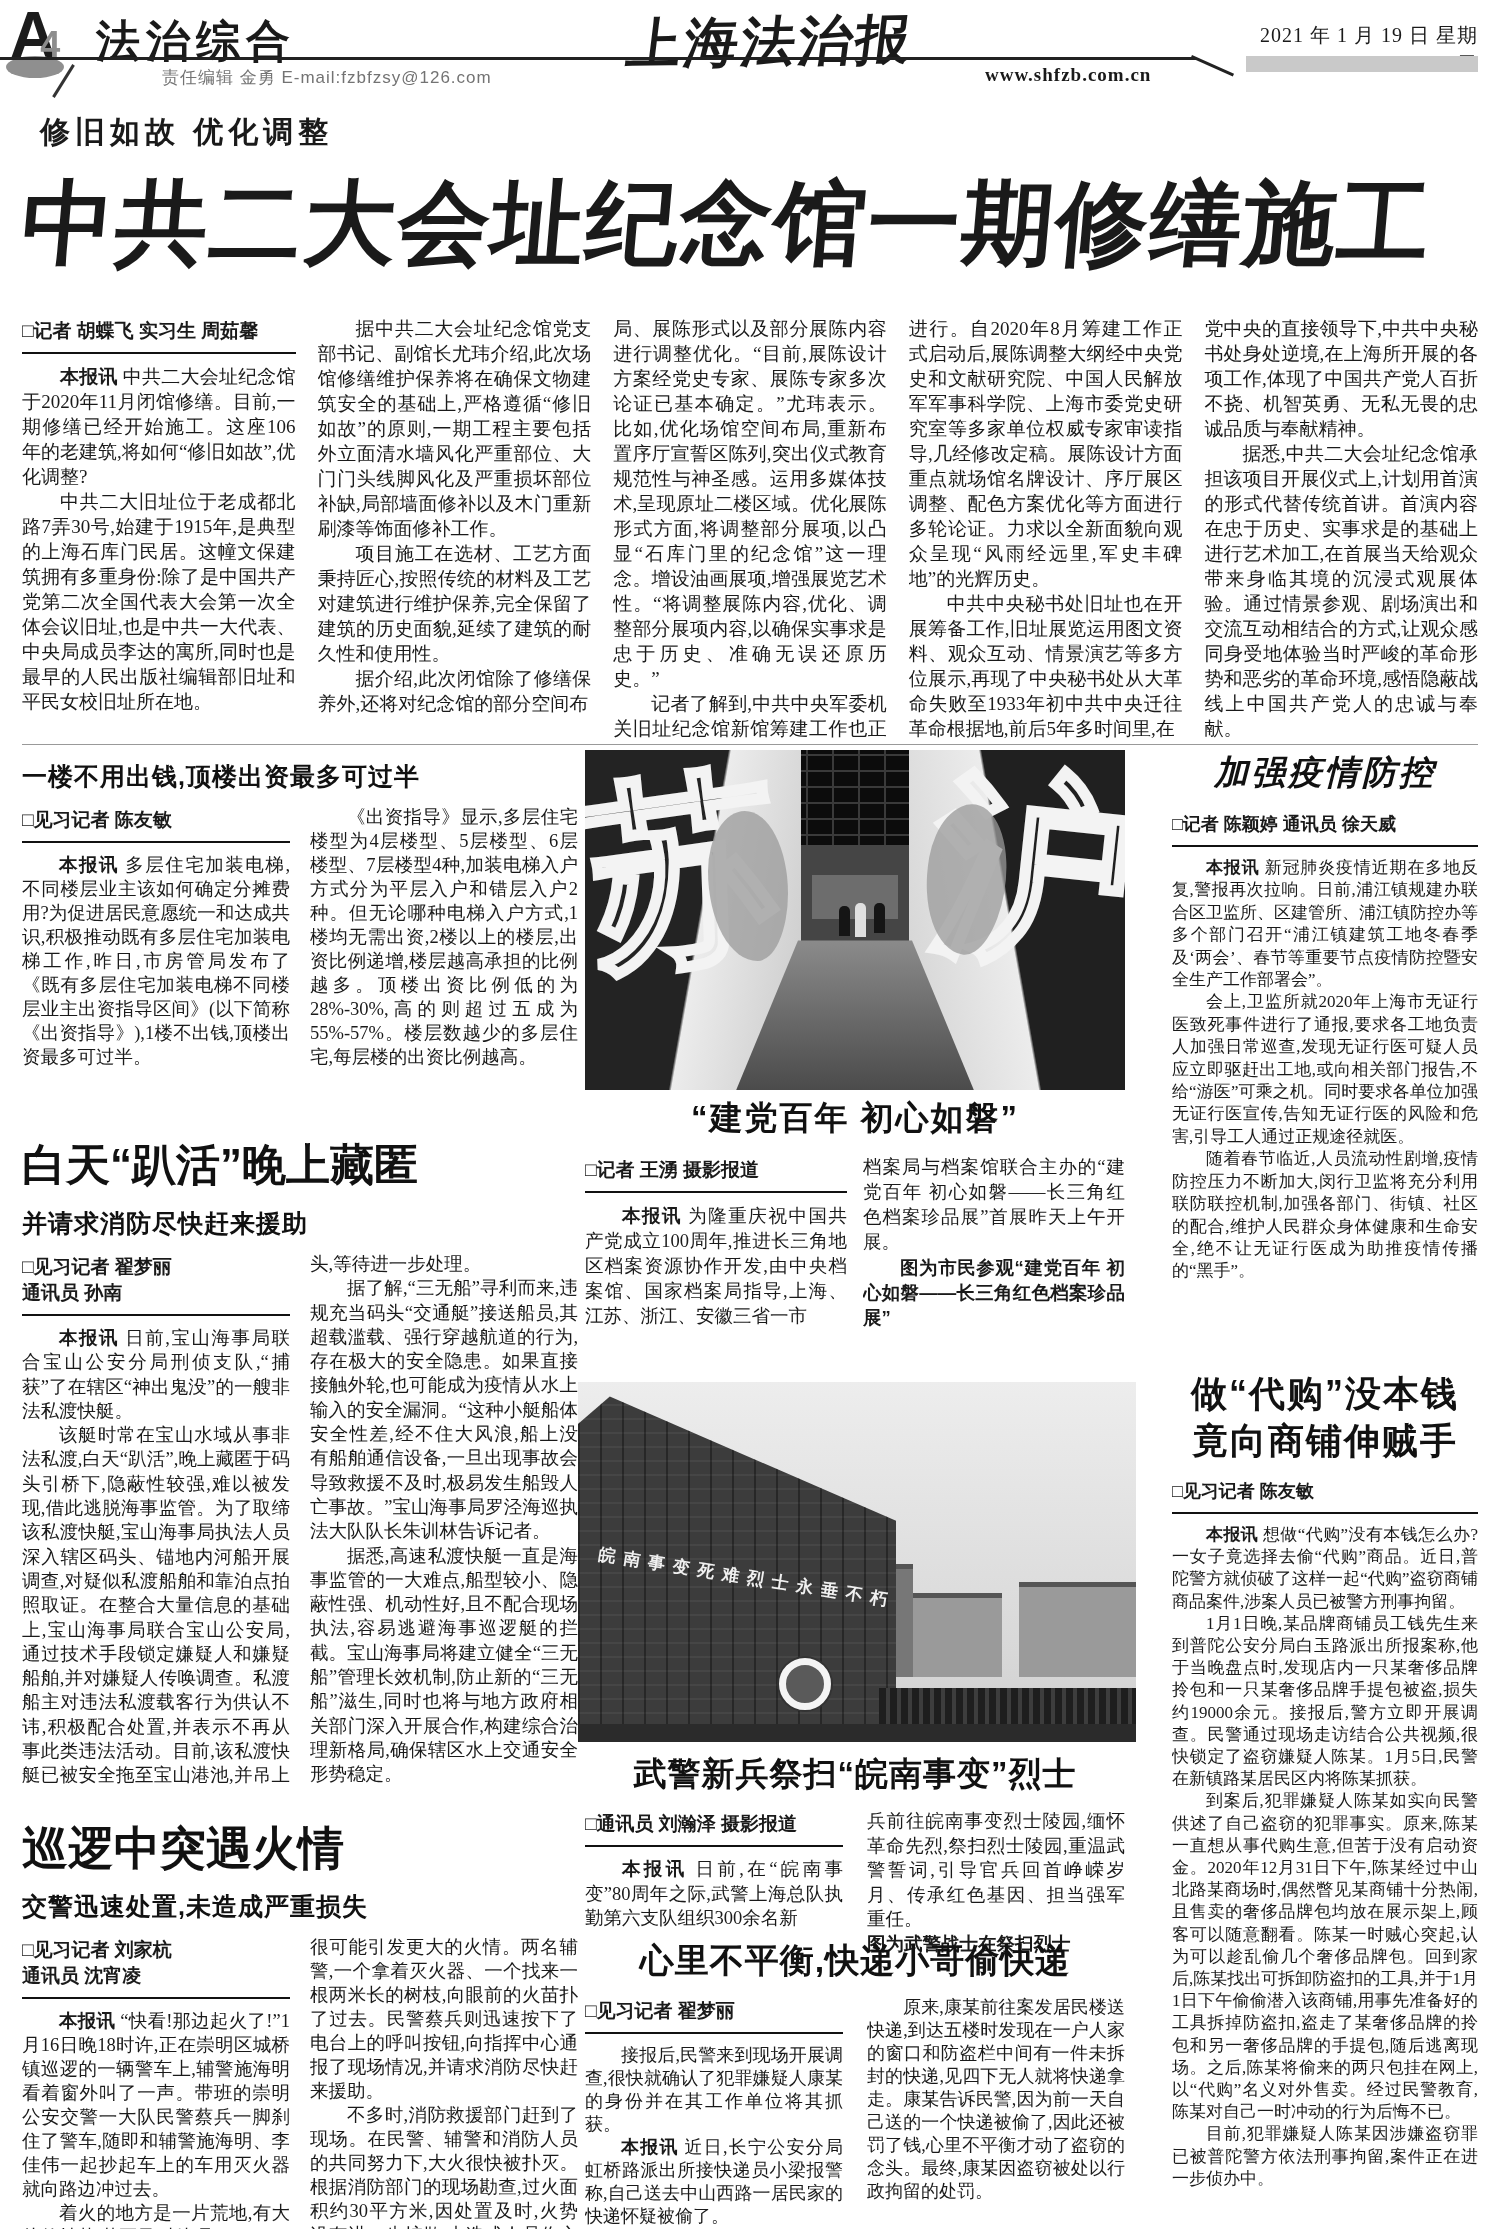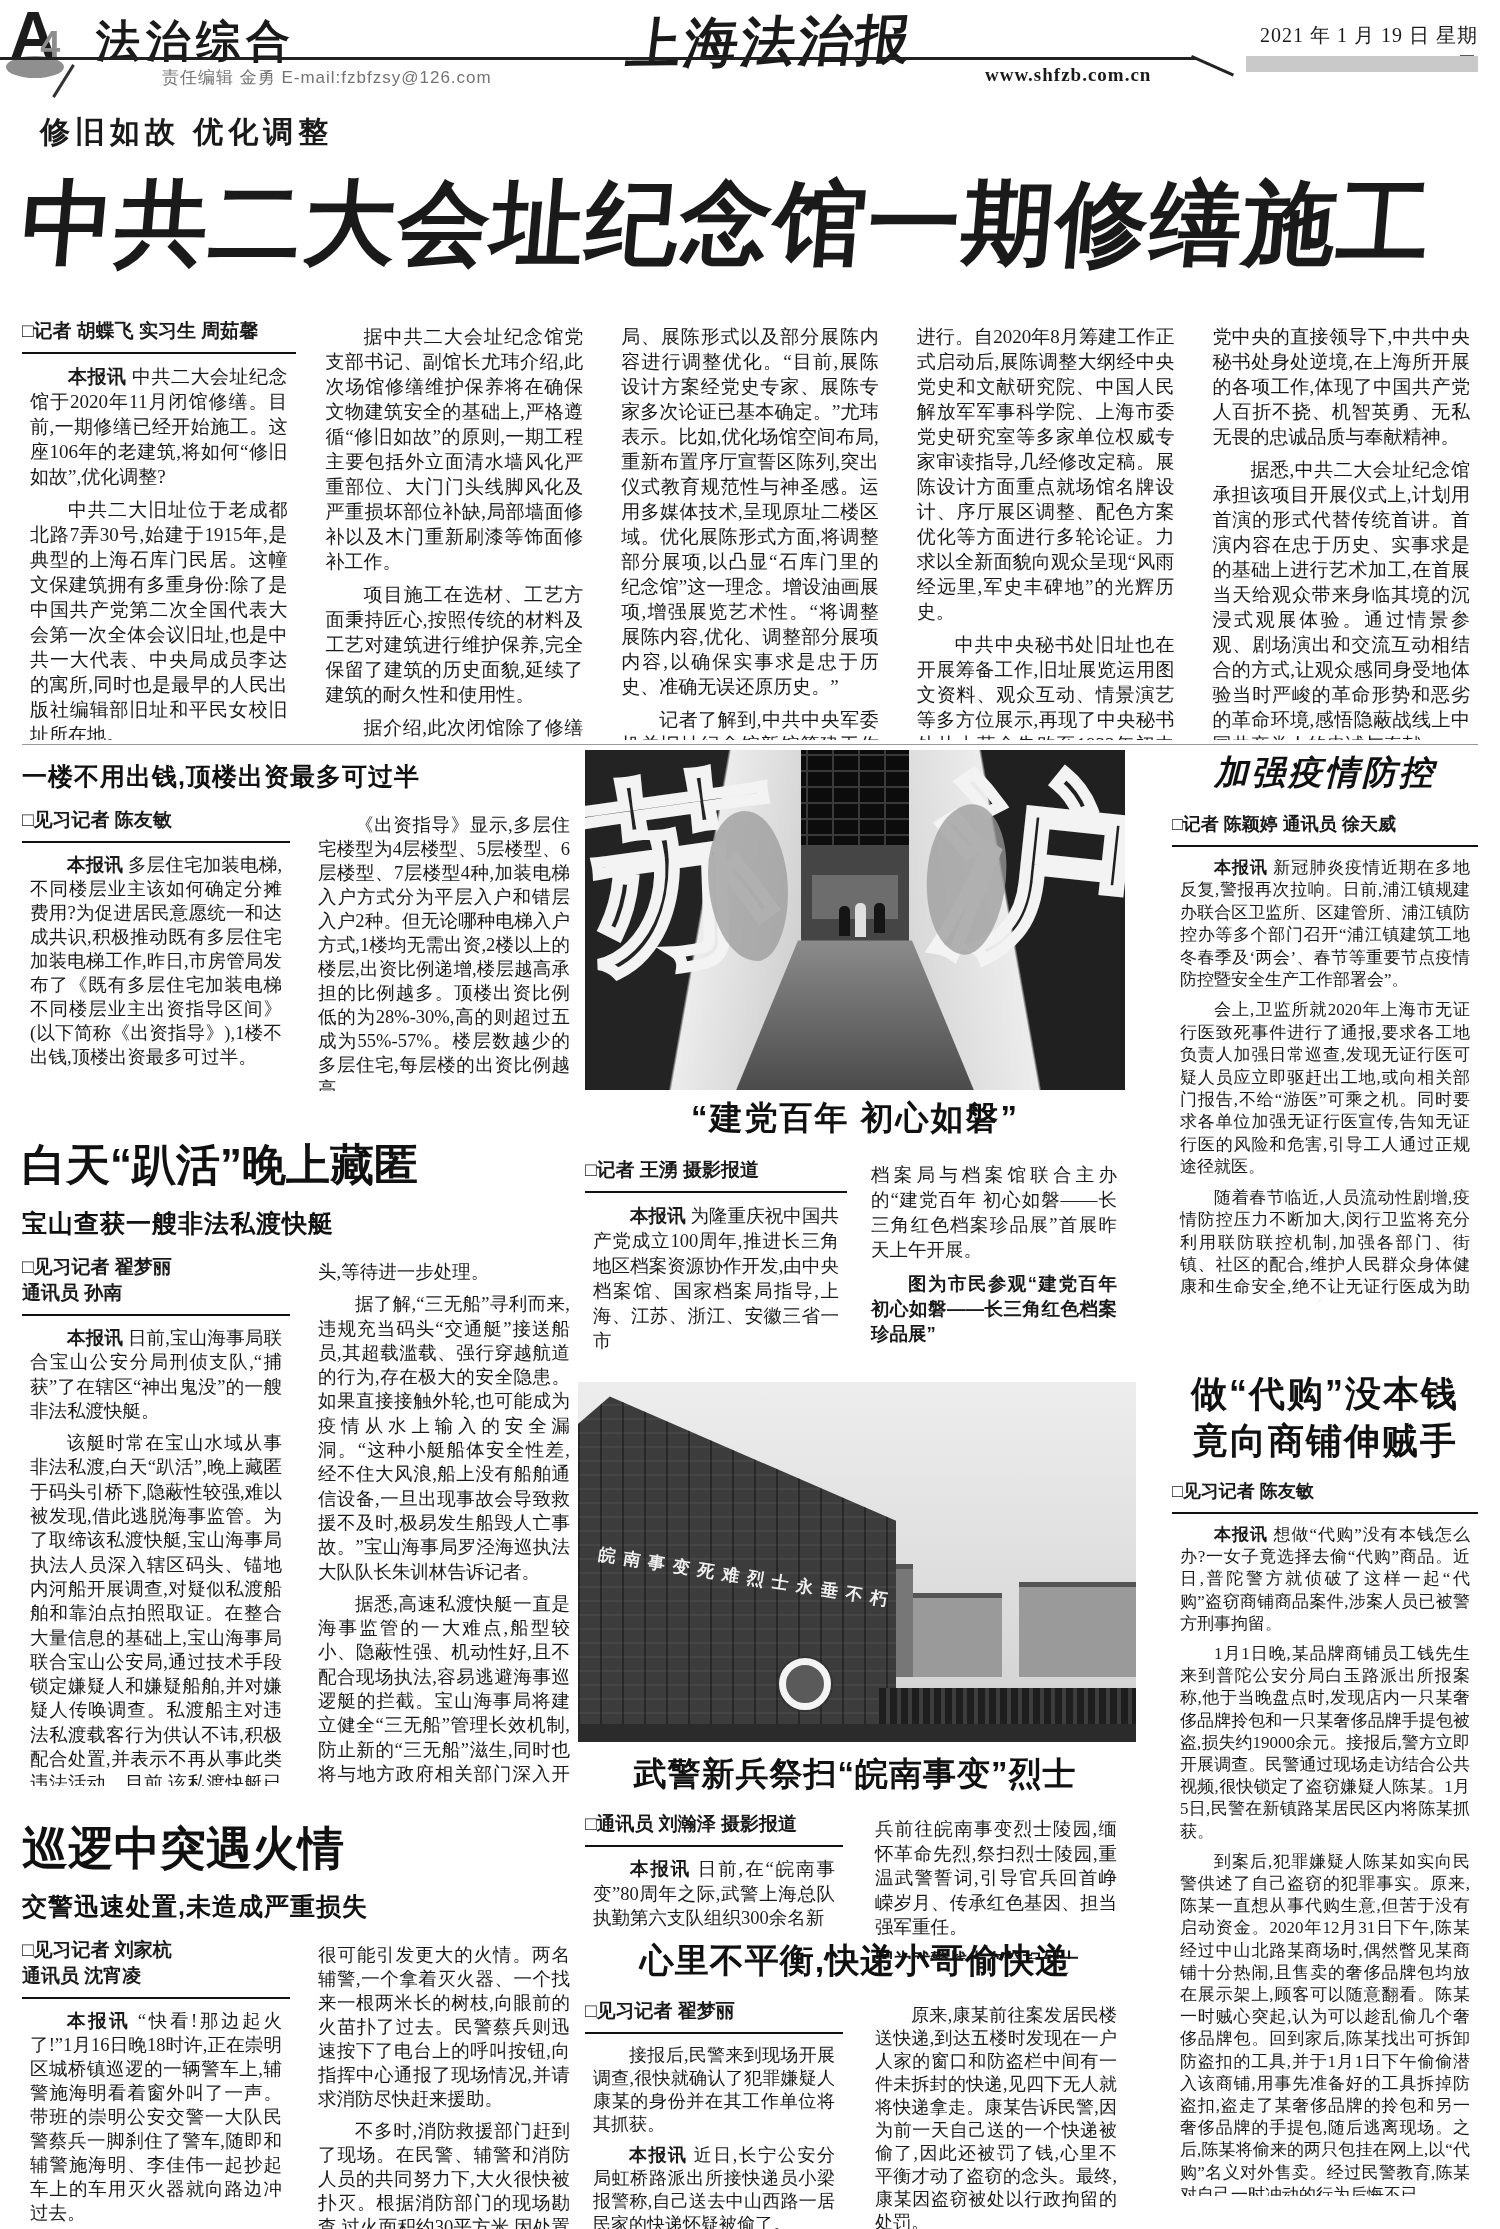--- a/index.html
+++ b/index.html
@@ -31,7 +31,7 @@
   .rule-div{position:absolute;left:22px;top:744px;width:1456px;height:1px;background:#999;}
   
   .art-col{flex:1 1 0;overflow:hidden;}
-  .art-col p{margin:8px;text-align:justify;}
+  .art-col p{margin:0;text-align:justify;}
   .indent{text-indent:2em;}
   .noindent{text-indent:0;}
   .boldp{font-weight:bold;font-family:"Liberation Sans",sans-serif;}

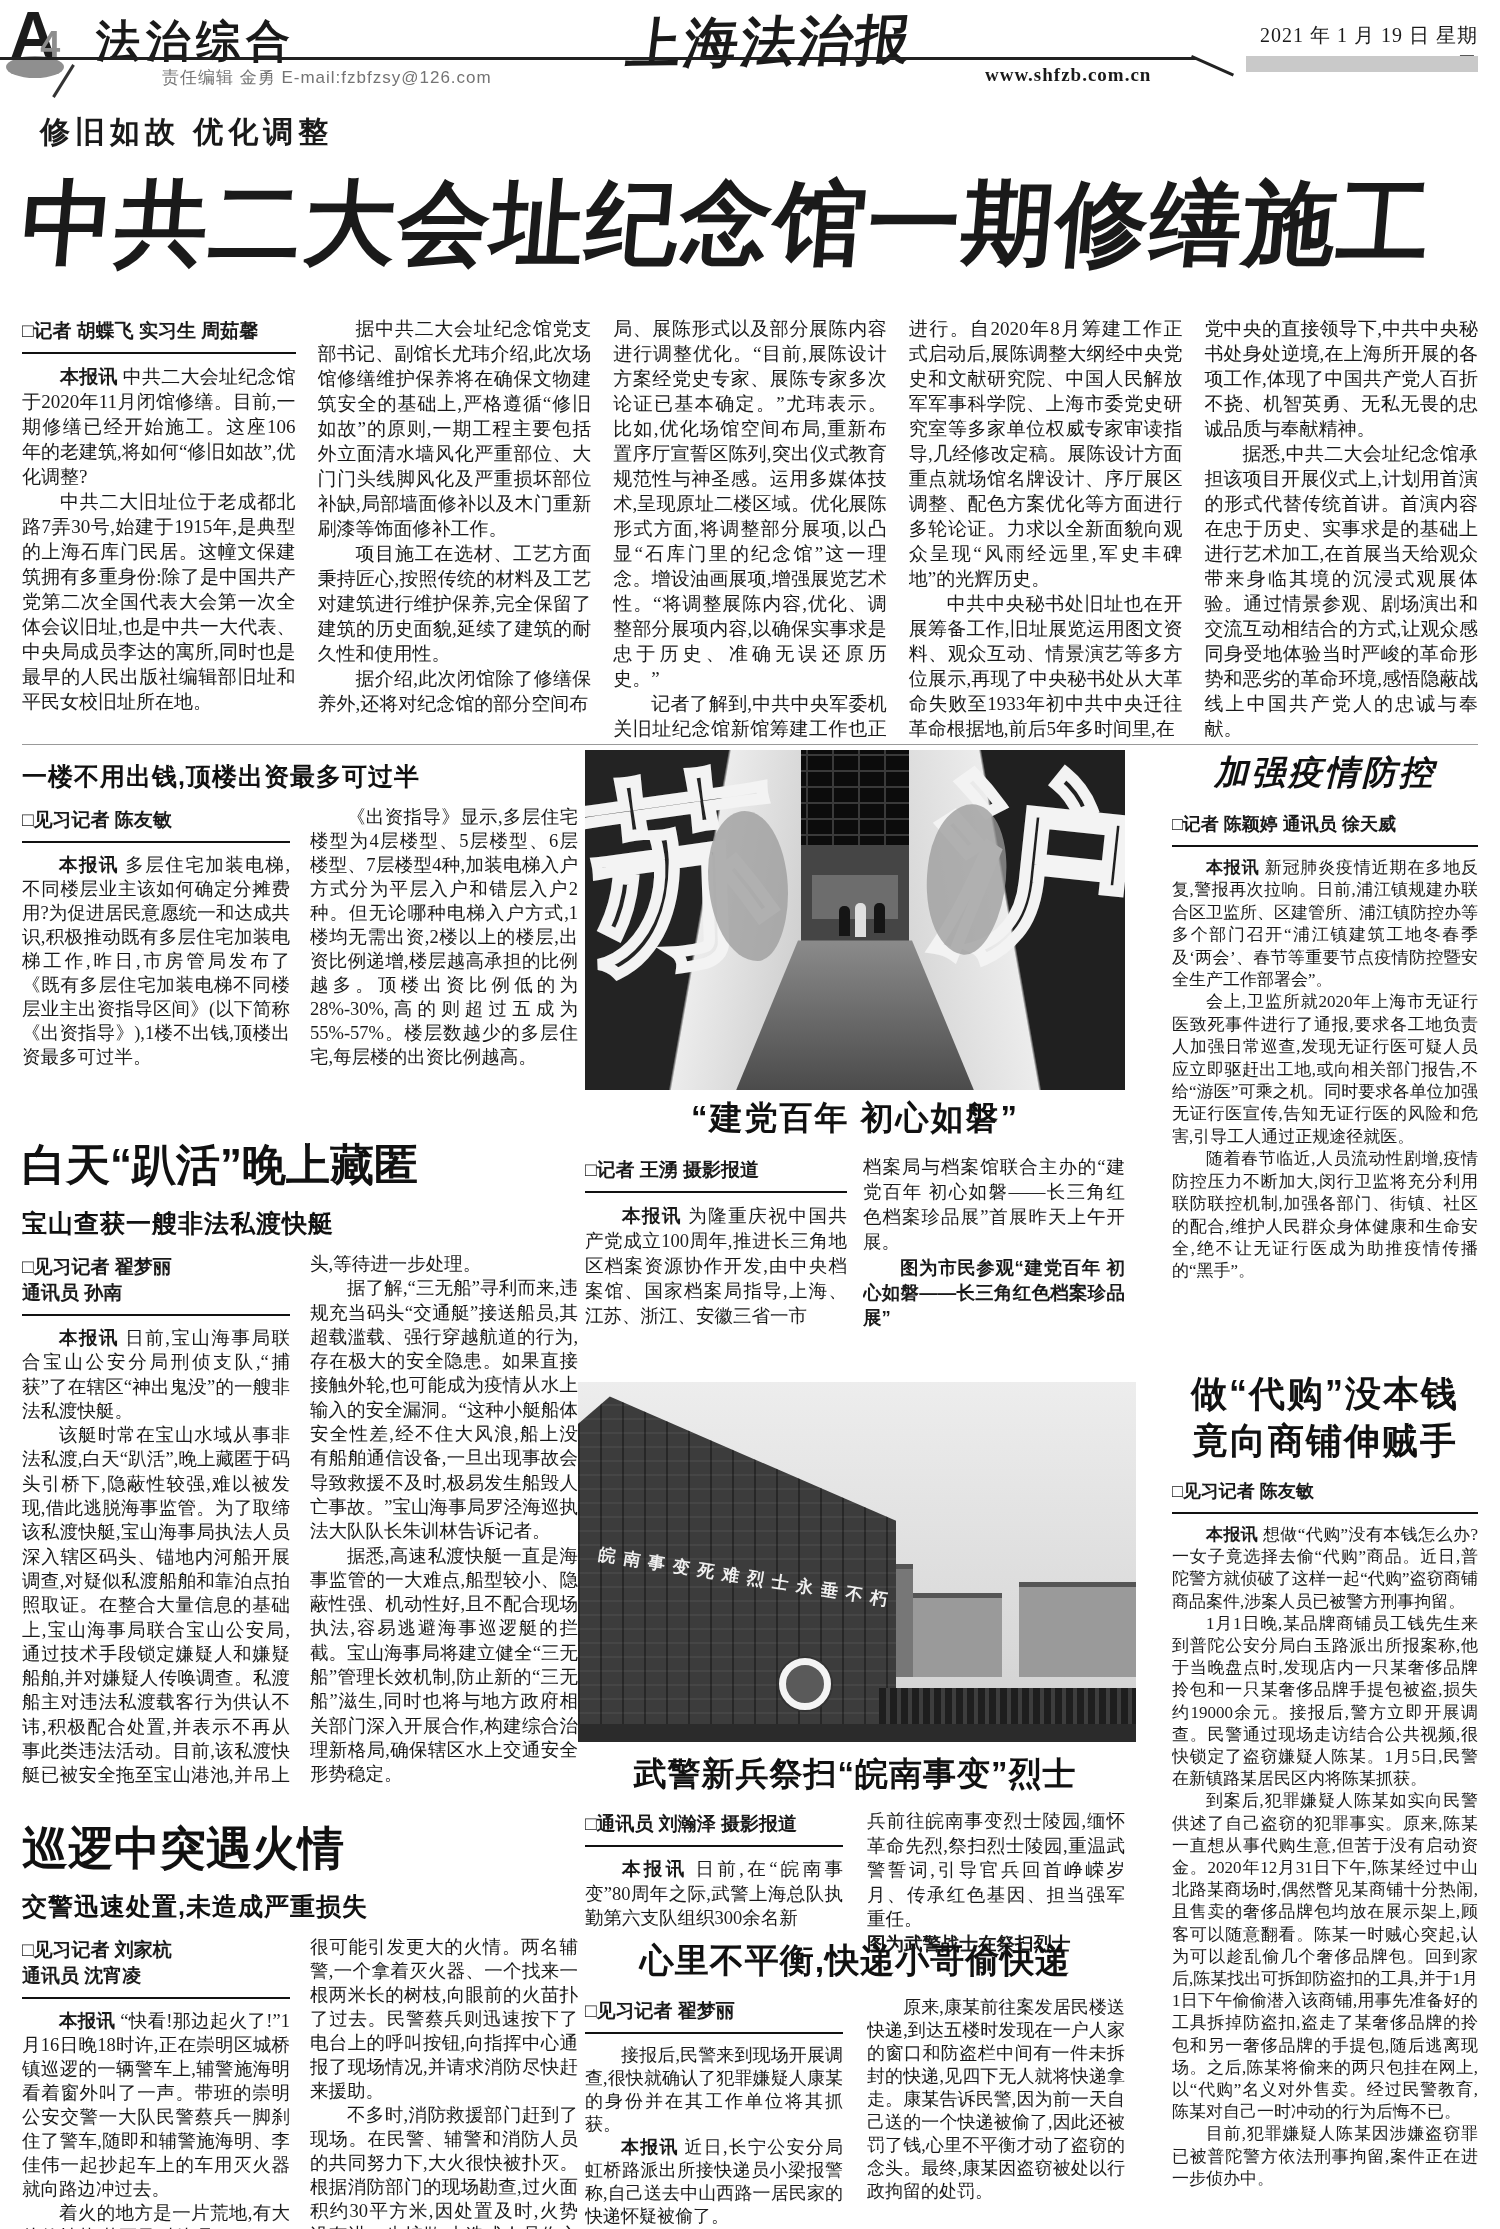--- a/index.html
+++ b/index.html
@@ -178,7 +178,7 @@
 
   <div class="mod m-boat">
     <div class="h-left">白天“趴活”晚上藏匿</div>
-    <div class="subhead">宝山查获一艘非法私渡快艇</div>
+    <div class="subhead">并请求消防尽快赶来援助</div>
     <div class="twocol">
         <div class="art-col">
           <p class="byline">□见习记者  翟梦丽

